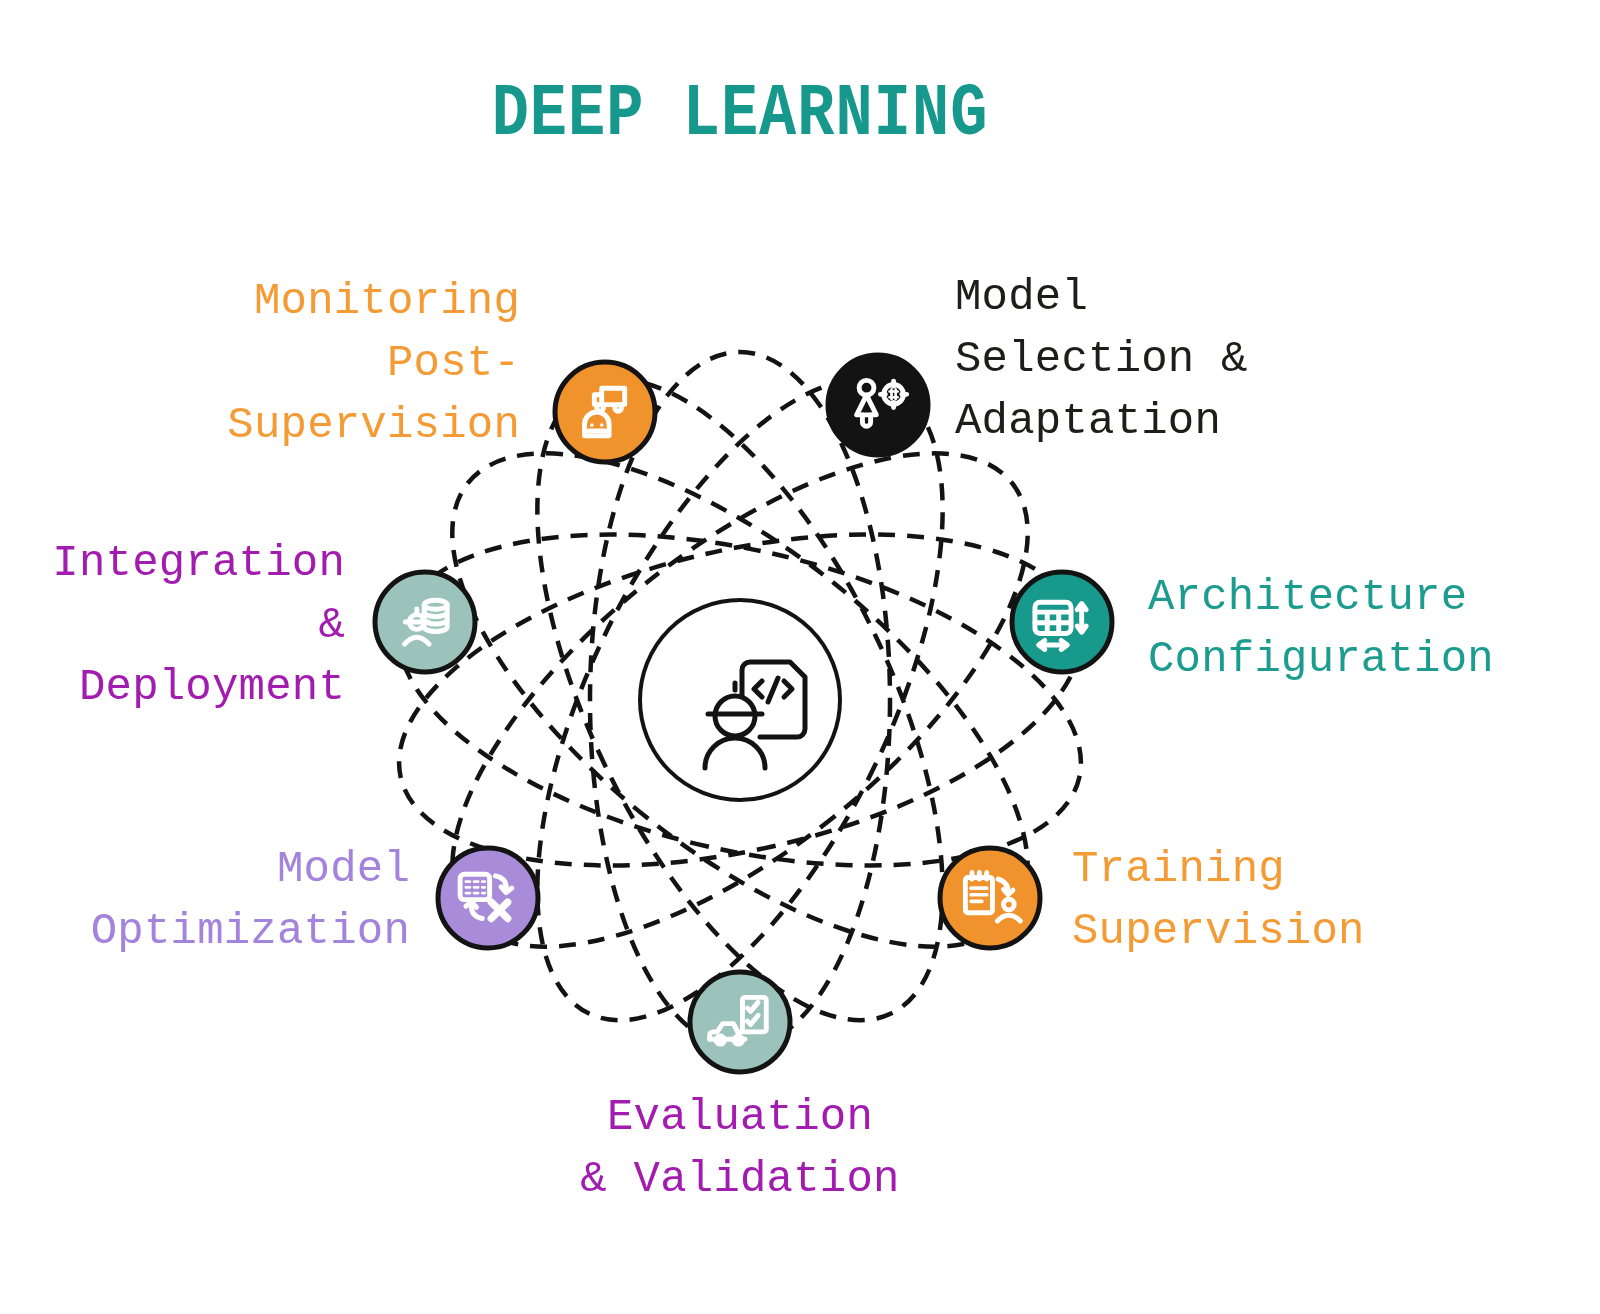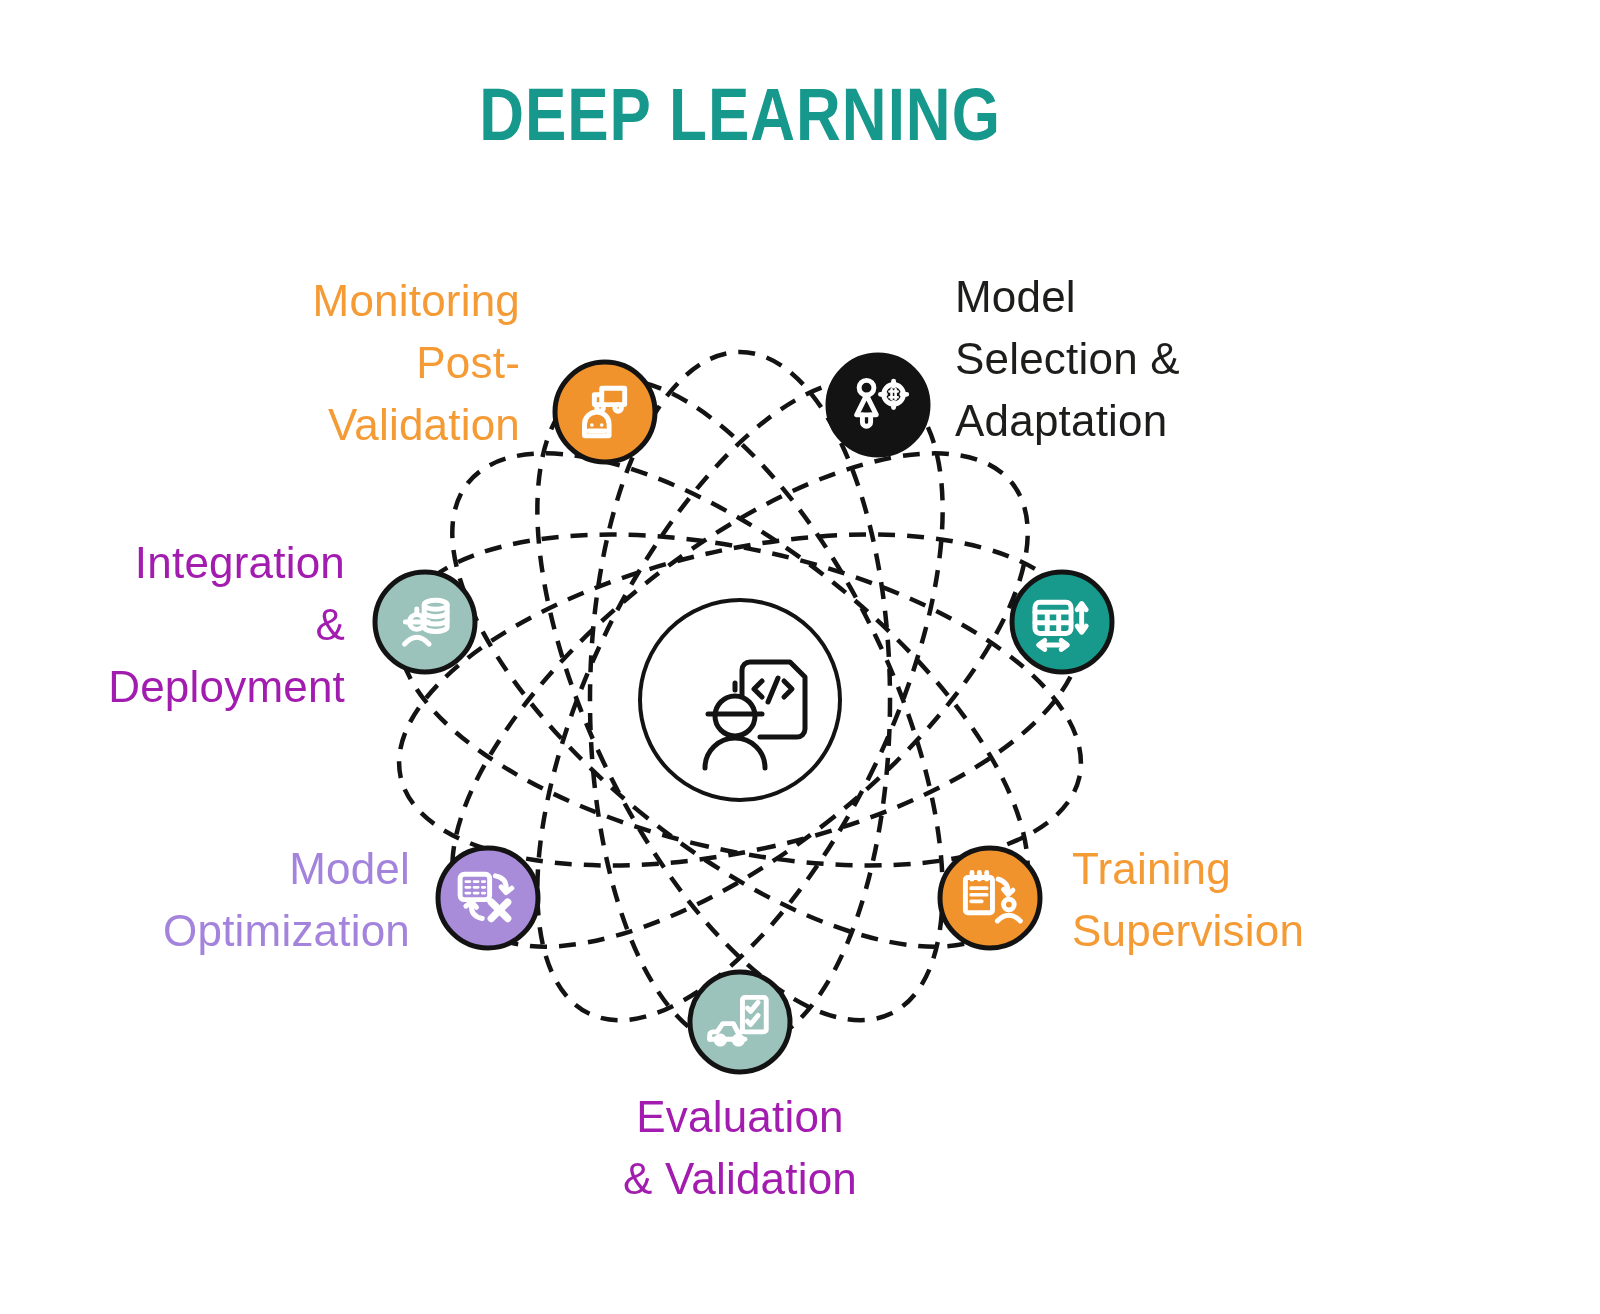--- a/index.html
+++ b/index.html
@@ -4,7 +4,7 @@
 <style>
   html,body{margin:0;padding:0;background:#fff;}
   .stage{position:relative;width:1600px;height:1314px;background:#ffffff;overflow:hidden;
-         font-family:Liberation Sans, sans-serif;}
+         font-family:Liberation Mono, monospace;}
   .title{position:absolute;left:240px;top:72px;width:1000px;text-align:center;
          font-size:62px;font-weight:bold;letter-spacing:1px;color:#16998C;
          transform:scale(1,1.2);transform-origin:top center;}

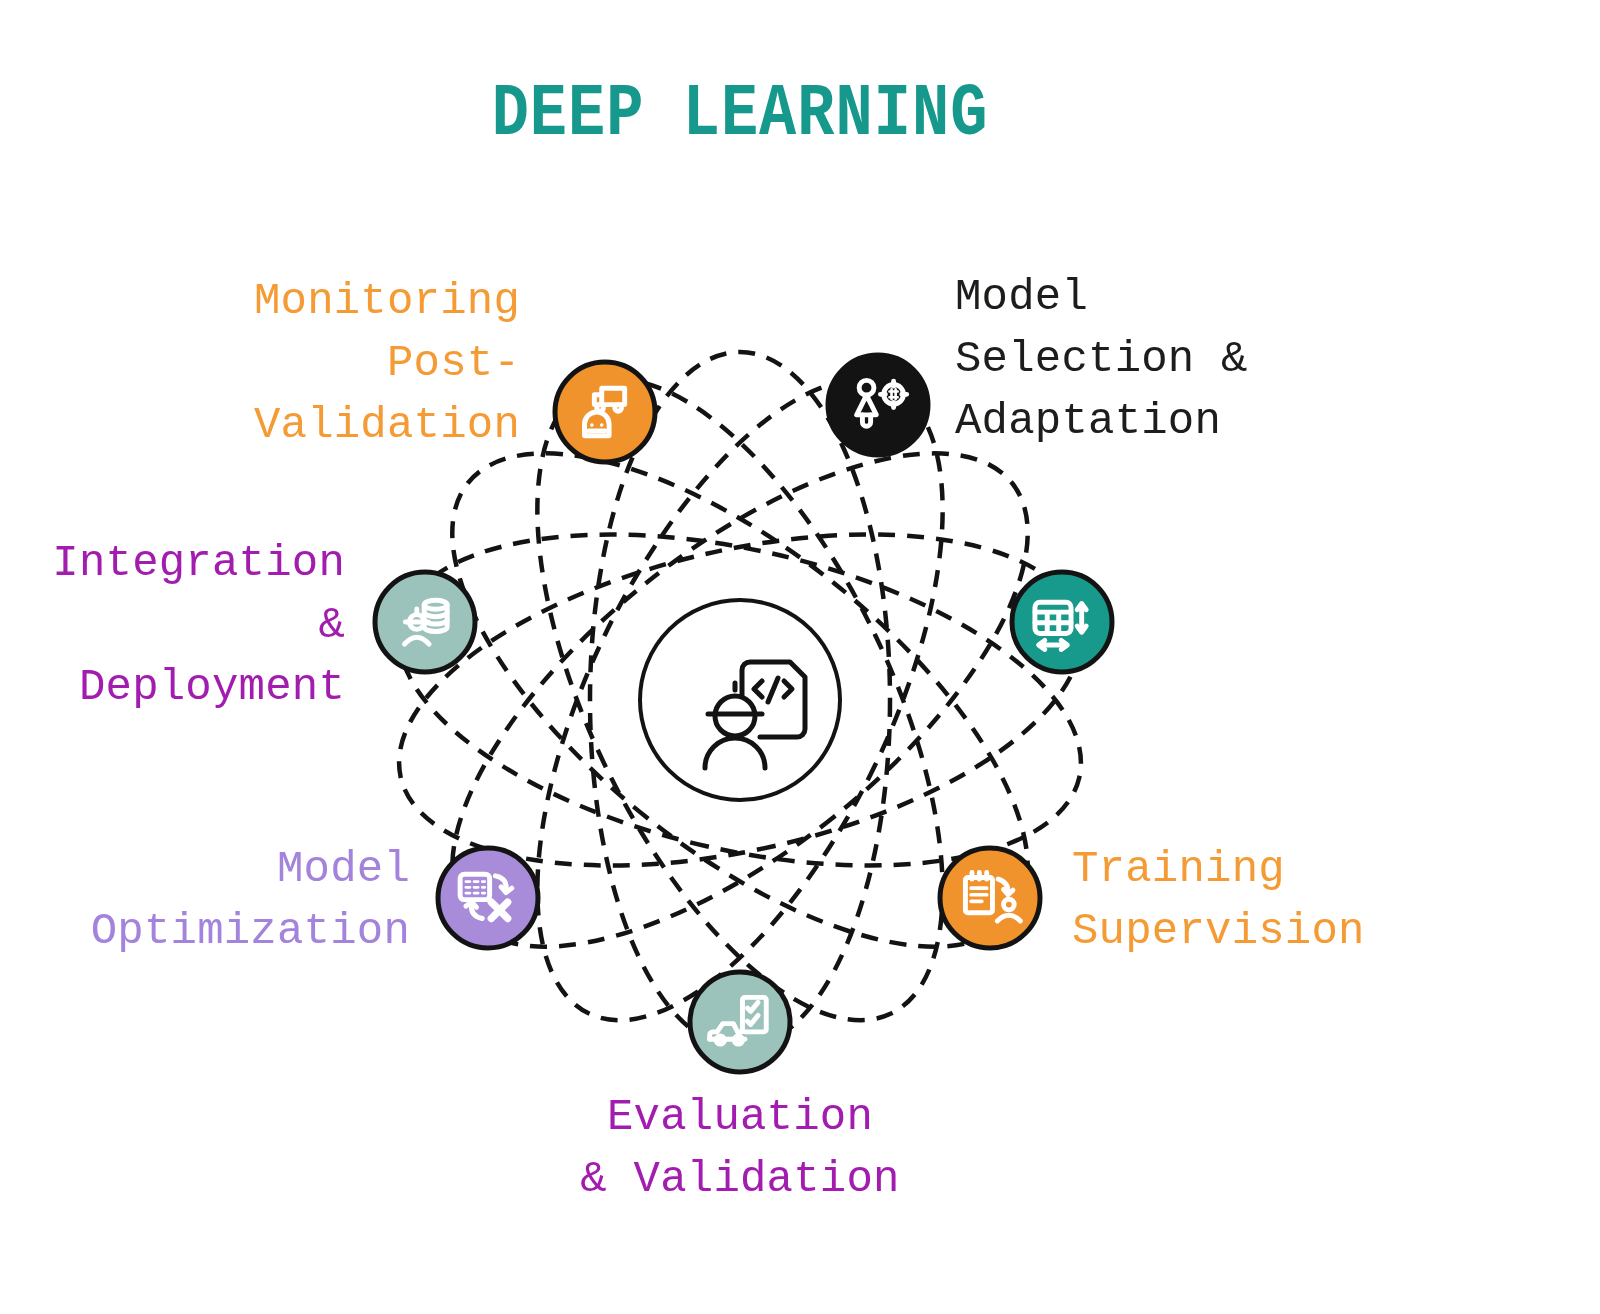--- a/index.html
+++ b/index.html
@@ -194,7 +194,7 @@
 
   <div class="label align-right c-orange l-monitoring">Monitoring
 Post-
-Validation</div>
+Supervision</div>
   <div class="label c-black l-selection">Model
 Selection &amp;
 Adaptation</div>

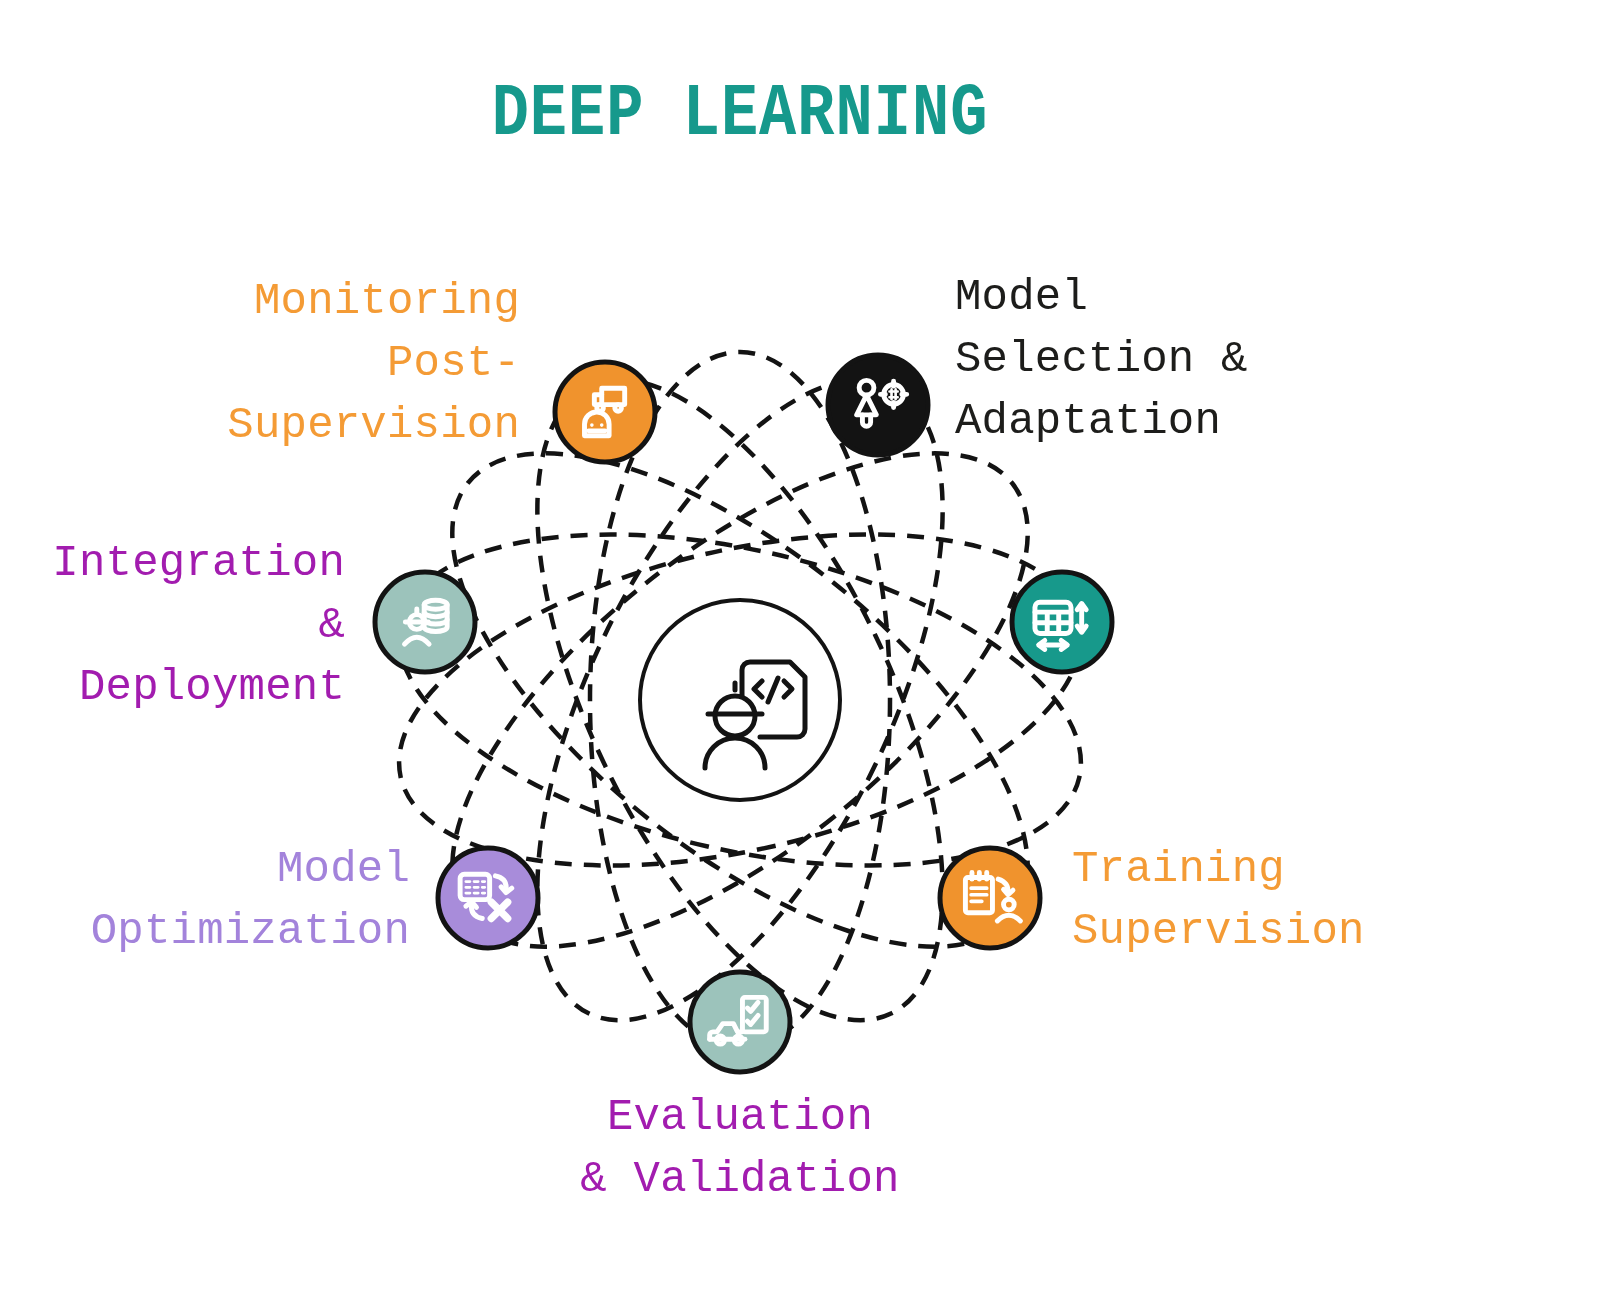--- a/index.html
+++ b/index.html
@@ -198,6 +198,8 @@
   <div class="label c-black l-selection">Model
 Selection &amp;
 Adaptation</div>
+  <div class="label c-teal l-architecture">Architecture
+Configuration</div>
   <div class="label align-center c-sage l-evaluation">Evaluation
 &amp; Validation</div>
   <div class="label c-orange l-training">Training

